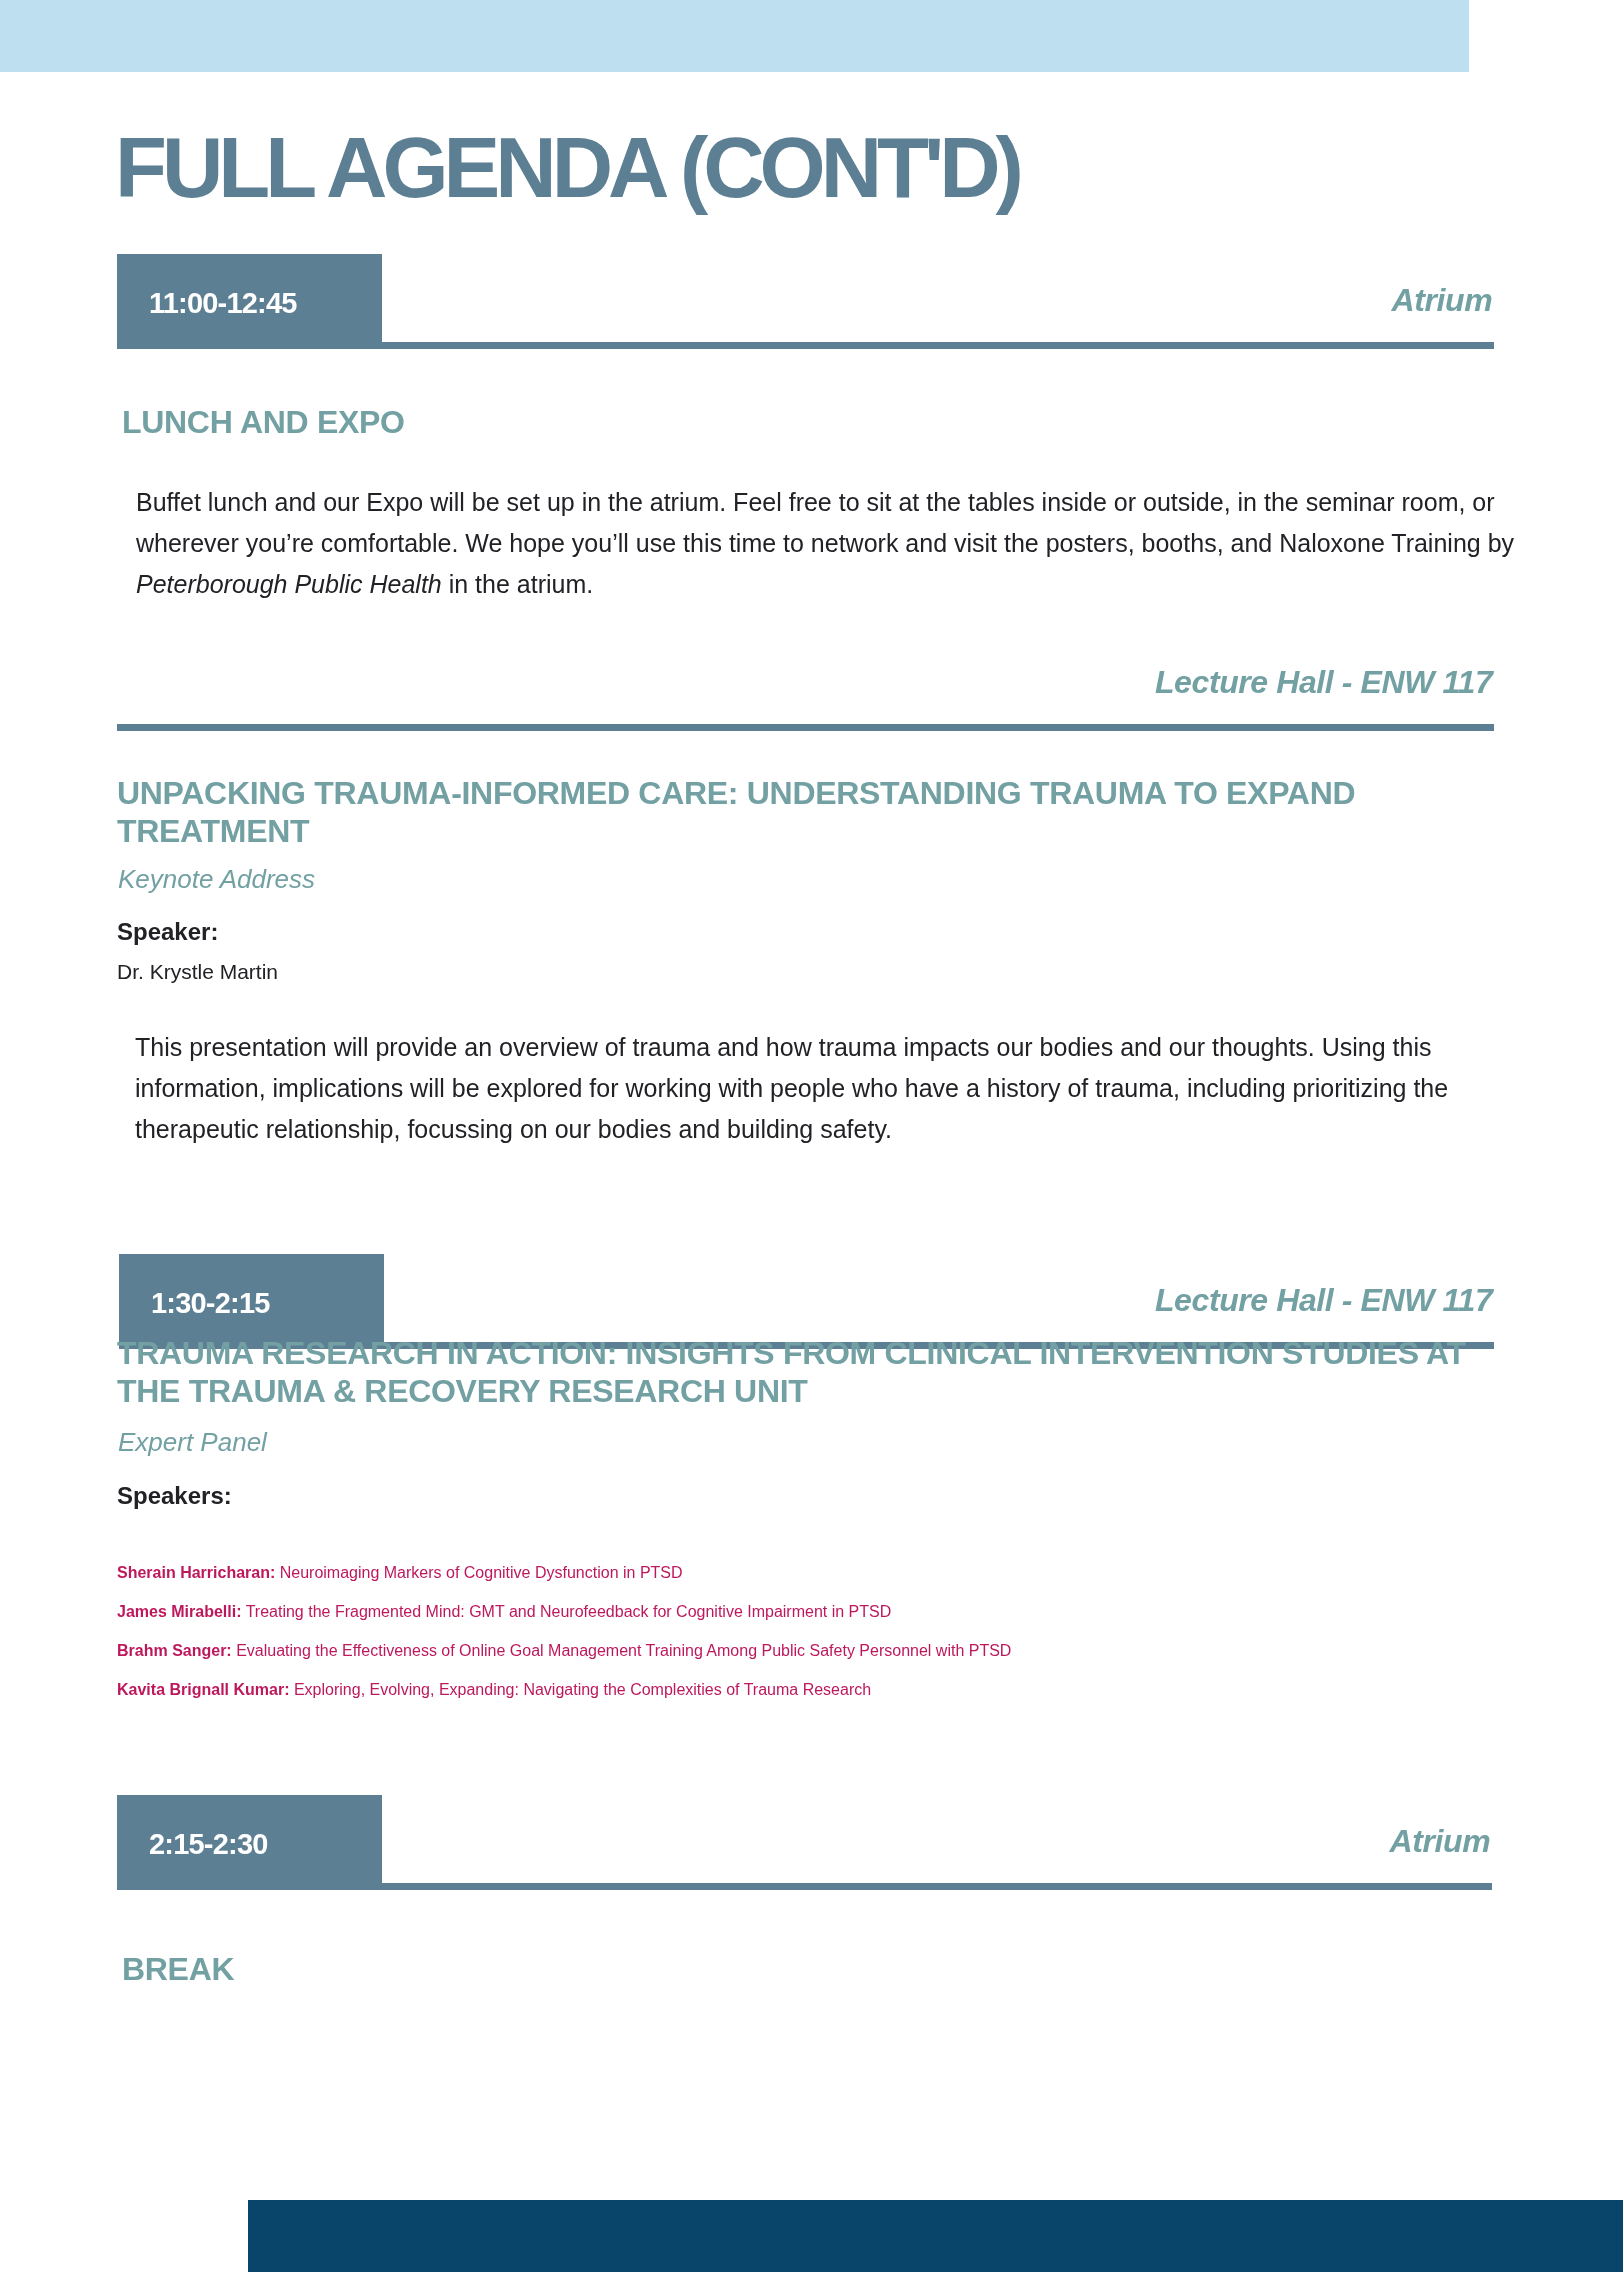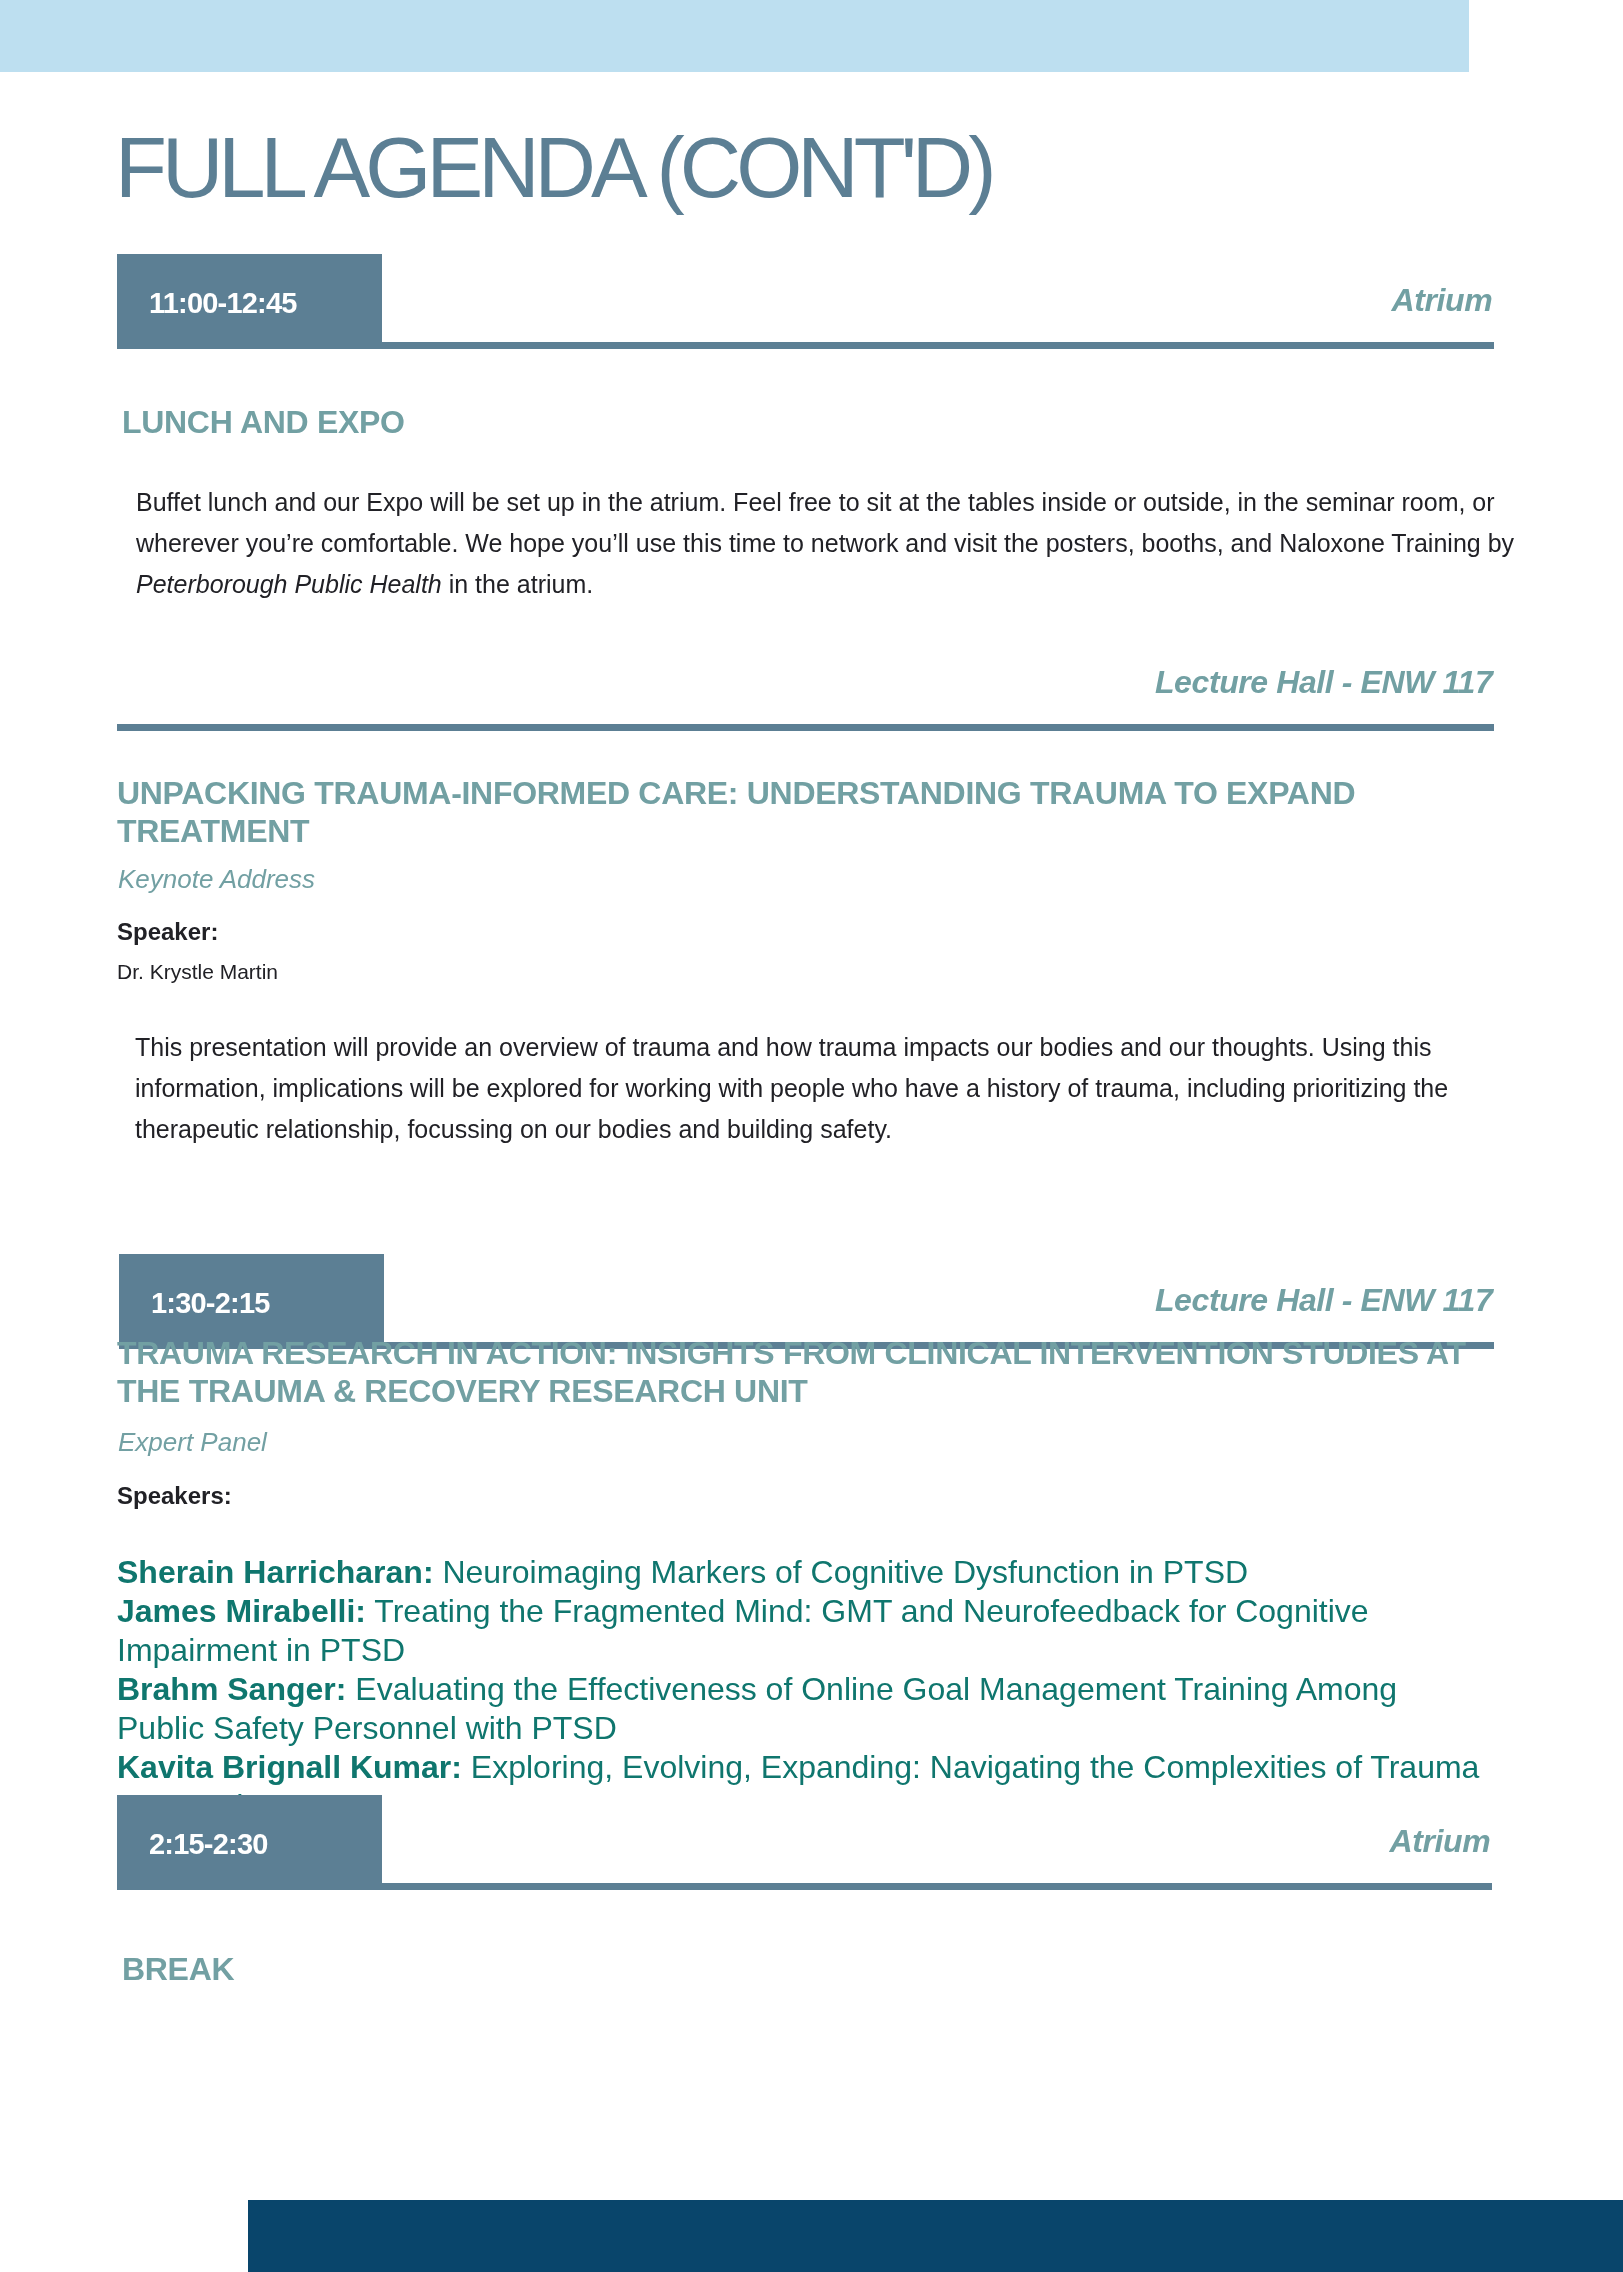--- a/index.html
+++ b/index.html
@@ -8,7 +8,7 @@
   .top-bar { position:absolute; left:0; top:0; width:1469px; height:72px; background:#bddff0; }
   .bottom-bar { position:absolute; left:248px; top:2200px; width:1376px; height:73px; background:#09456b; }
   .page-title { position:absolute; left:115px; top:121px; margin:0; font-size:85px; line-height:93px;
-                font-weight:normal; color:#5c7f94; letter-spacing:-5px; white-space:nowrap; }
+                font-weight:bold; color:#5c7f94; letter-spacing:-5px; white-space:nowrap; }
   .slot-header { position:absolute; left:117px; width:1377px; height:95px; }
   .time-box { position:absolute; left:0; top:0; width:265px; height:95px; background:#5c7f94; }
   .time-text { position:absolute; left:32px; top:32px; font-size:29px; line-height:34px; font-weight:bold;

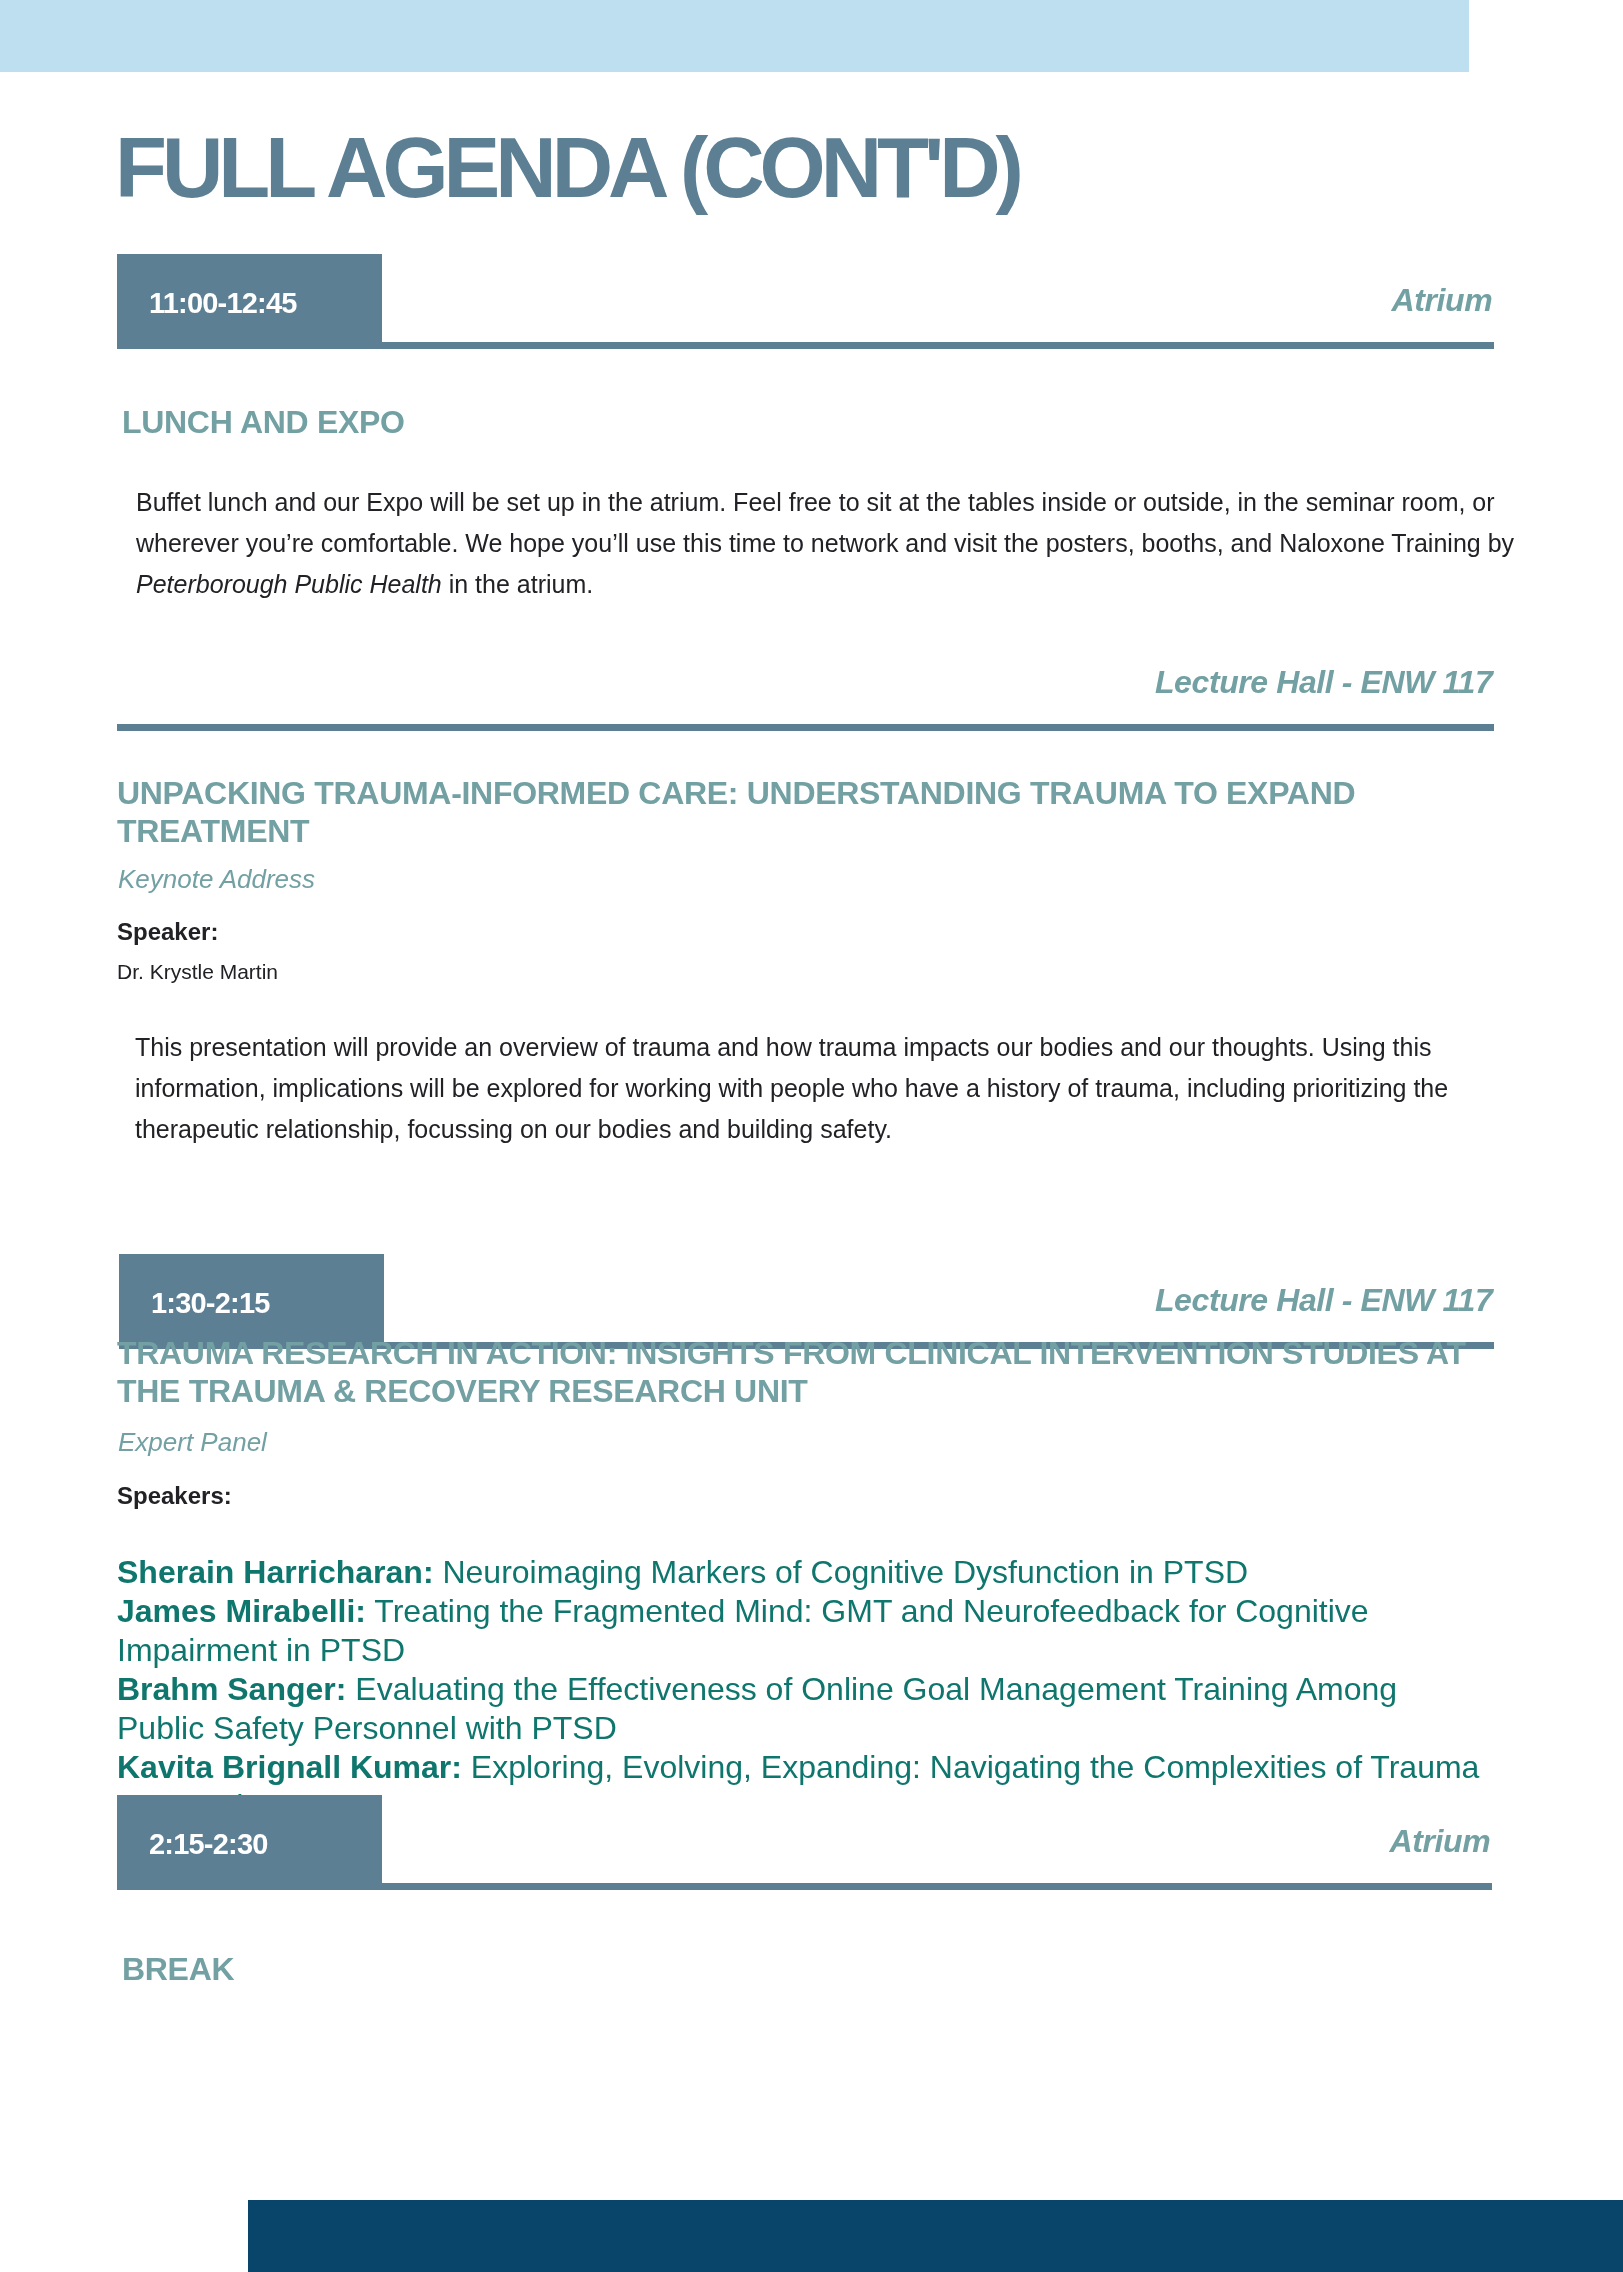--- a/index.html
+++ b/index.html
@@ -23,7 +23,7 @@
   .plain-line { position:absolute; left:117px; font-size:21px; line-height:34px; color:#212126; }
   .body-para { position:absolute; left:118px; width:1387px; margin:18px; font-size:25px; line-height:41px; color:#212126; }
   .speaker-list { position:absolute; left:117px; width:1395px; margin:0; padding:0; list-style:none;
-                  font-size:32px; line-height:39px; color:#0f766e; }
+                  font-size:16px; line-height:39px; color:#be185d; }
   .speaker-list b { font-weight:bold; }
 </style>
 </head>

